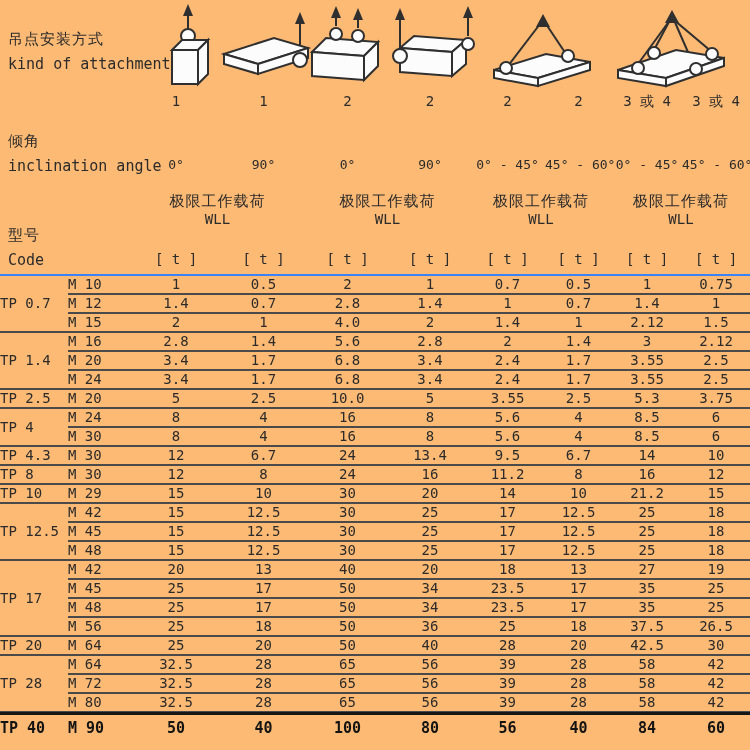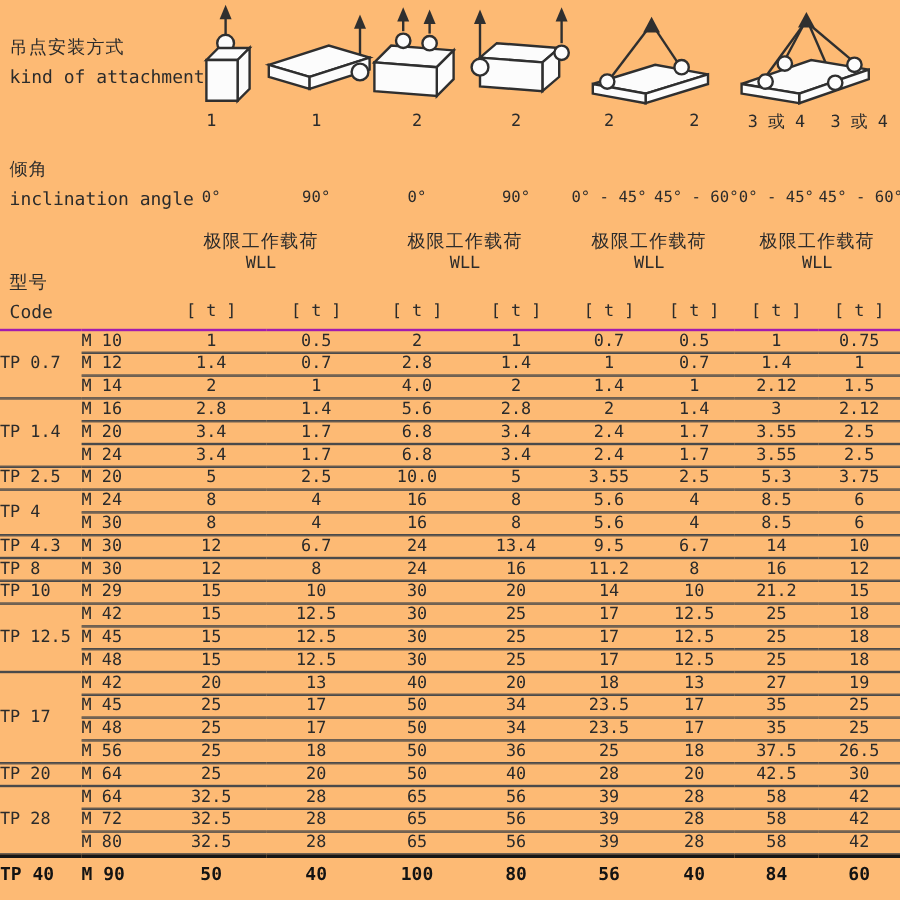--- a/index.html
+++ b/index.html
@@ -30,7 +30,7 @@
   td.cg{text-align:left;padding-left:8px;margin-left:16px;}
   td.cm{text-align:left;padding-left:4px;}
   td.cv{text-align:center;}
-  tr.first td{border-top:2px solid #a21caf;}
+  tr.first td{border-top:2px solid #3b82f6;}
   tr.bold td{border-top:3px solid #161616;border-bottom:none;font-weight:bold;
              color:#131313;font-size:15px;height:26px;line-height:22px;}
 </style>

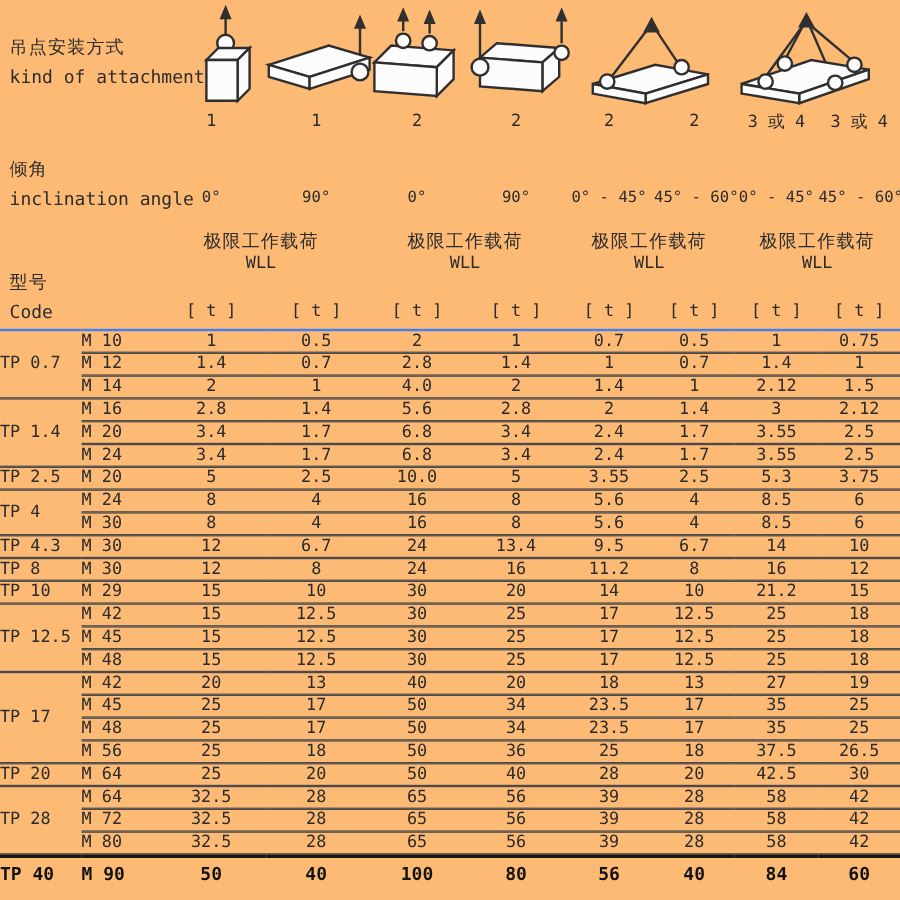--- a/index.html
+++ b/index.html
@@ -197,7 +197,7 @@
       <td class="cv">1</td>
     </tr>
     <tr>
-      <td class="cm">M 14</td>
+      <td class="cm">M 15</td>
       <td class="cv">2</td>
       <td class="cv">1</td>
       <td class="cv">4.0</td>

